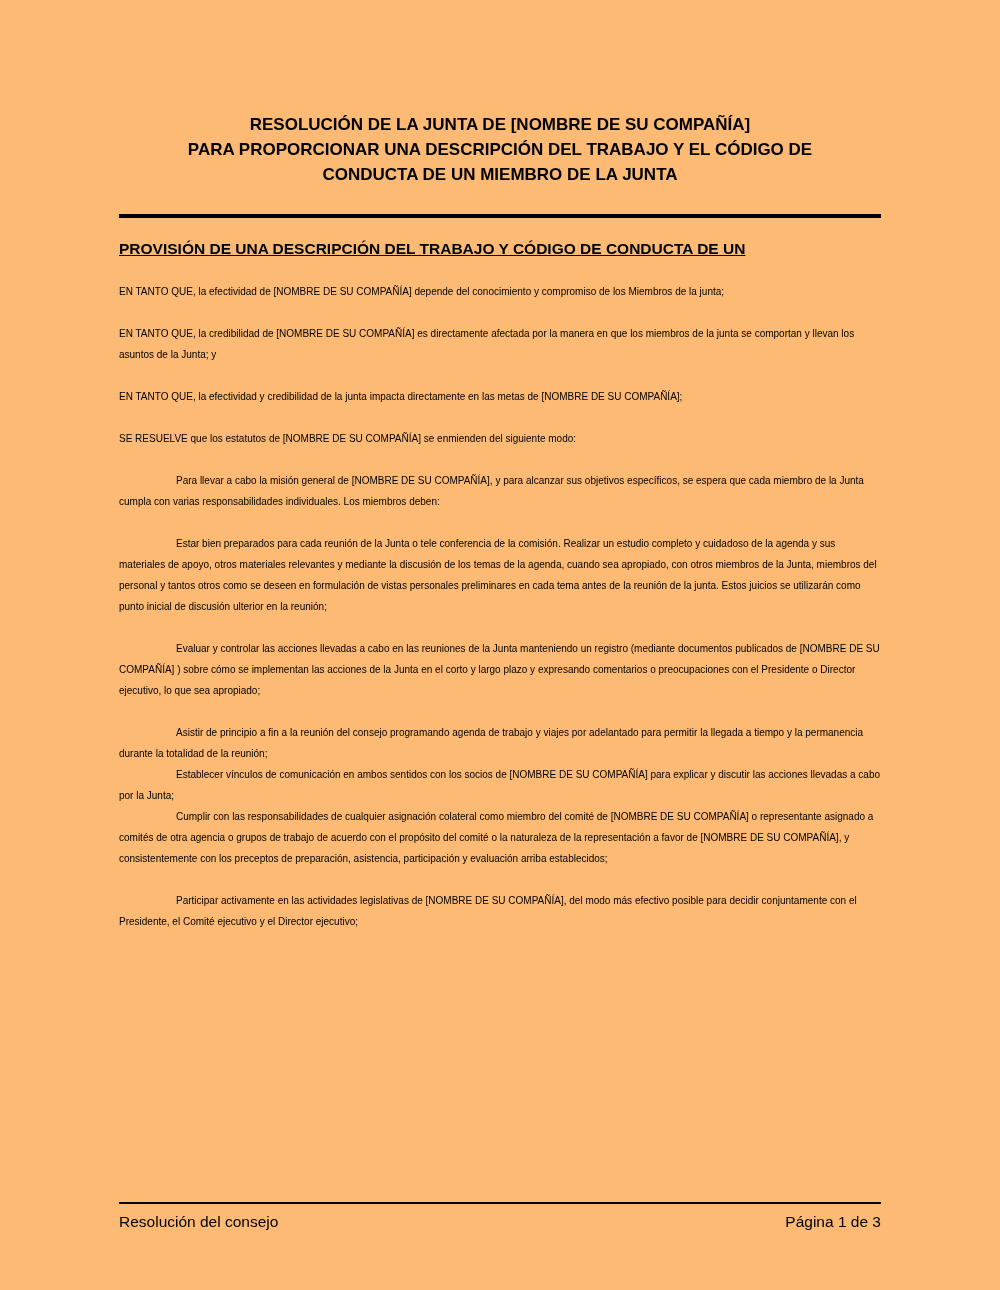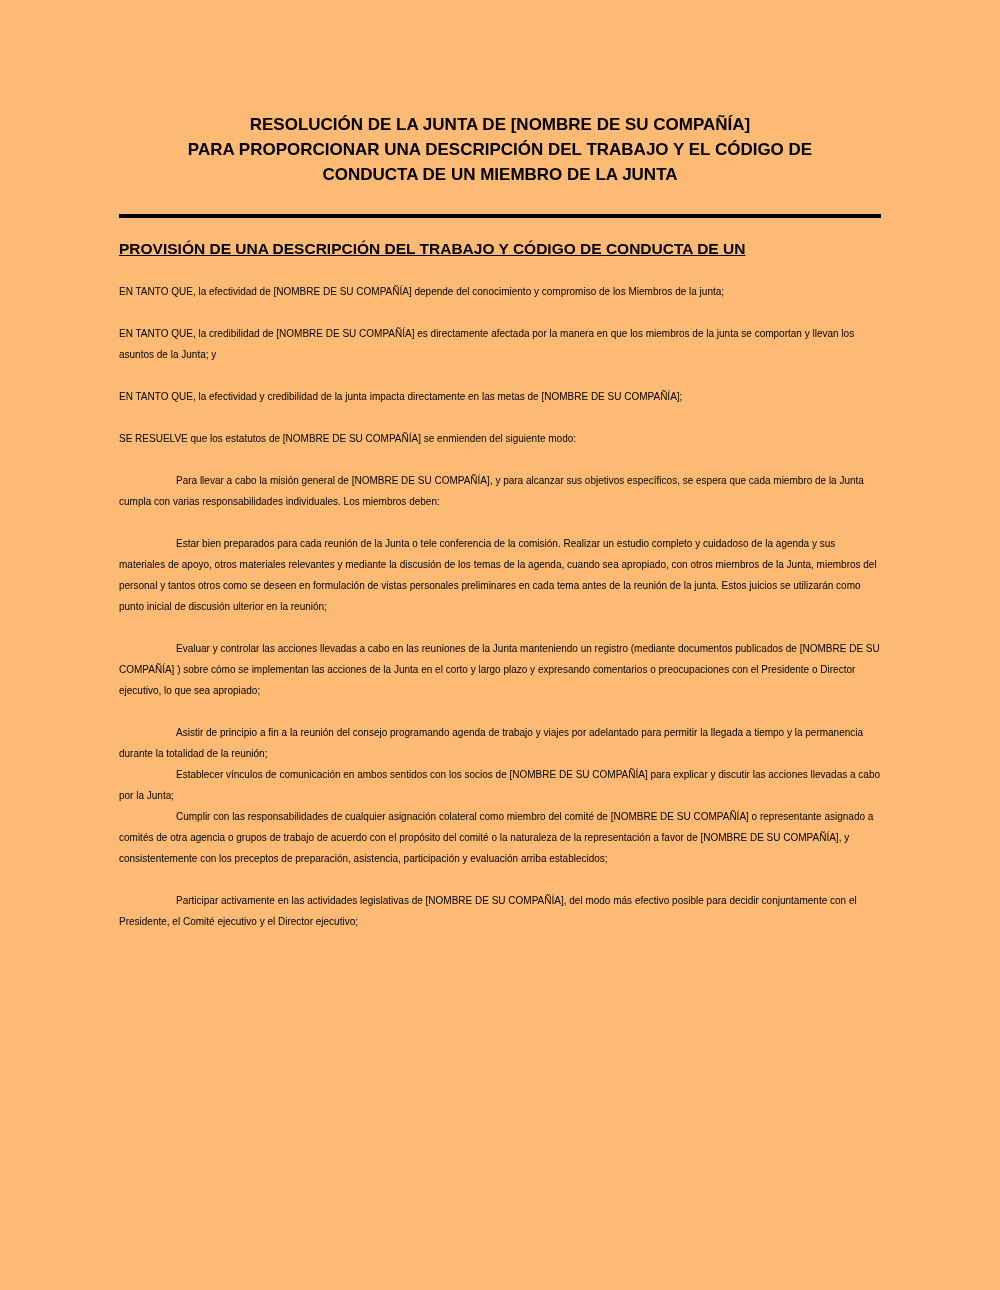--- a/index.html
+++ b/index.html
@@ -101,6 +101,13 @@
   <p class="para indent tight">Cumplir con las responsabilidades de cualquier asignación colateral como miembro del comité de [NOMBRE DE SU COMPAÑÍA] o representante asignado a comités de otra agencia o grupos de trabajo de acuerdo con el propósito del comité o la naturaleza de la representación a favor de [NOMBRE DE SU COMPAÑÍA], y consistentemente con los preceptos de preparación, asistencia, participación y evaluación arriba establecidos;</p>
   <p class="para indent">Participar activamente en las actividades legislativas de [NOMBRE DE SU COMPAÑÍA], del modo más efectivo posible para decidir conjuntamente con el Presidente, el Comité ejecutivo y el Director ejecutivo;</p>
 
+  <div class="footer">
+    <hr class="footer-rule">
+    <div class="footer-row">
+      <span>Resolución del consejo</span>
+      <span>Página 1 de 3</span>
+    </div>
+  </div>
 
 </div>
 

